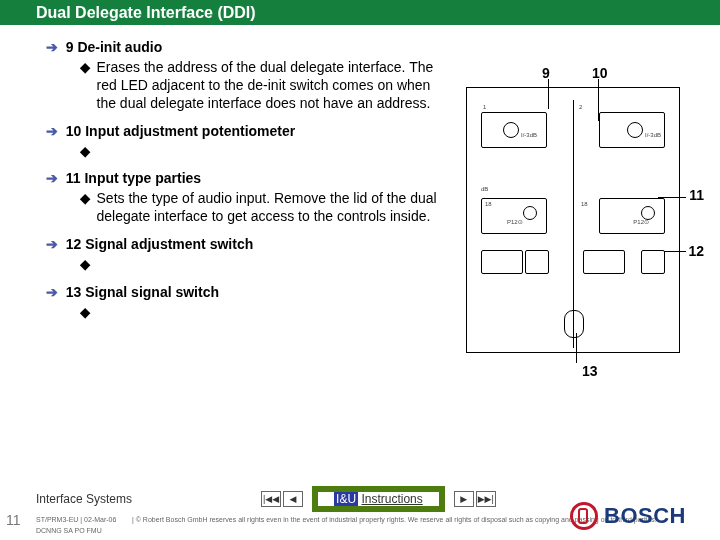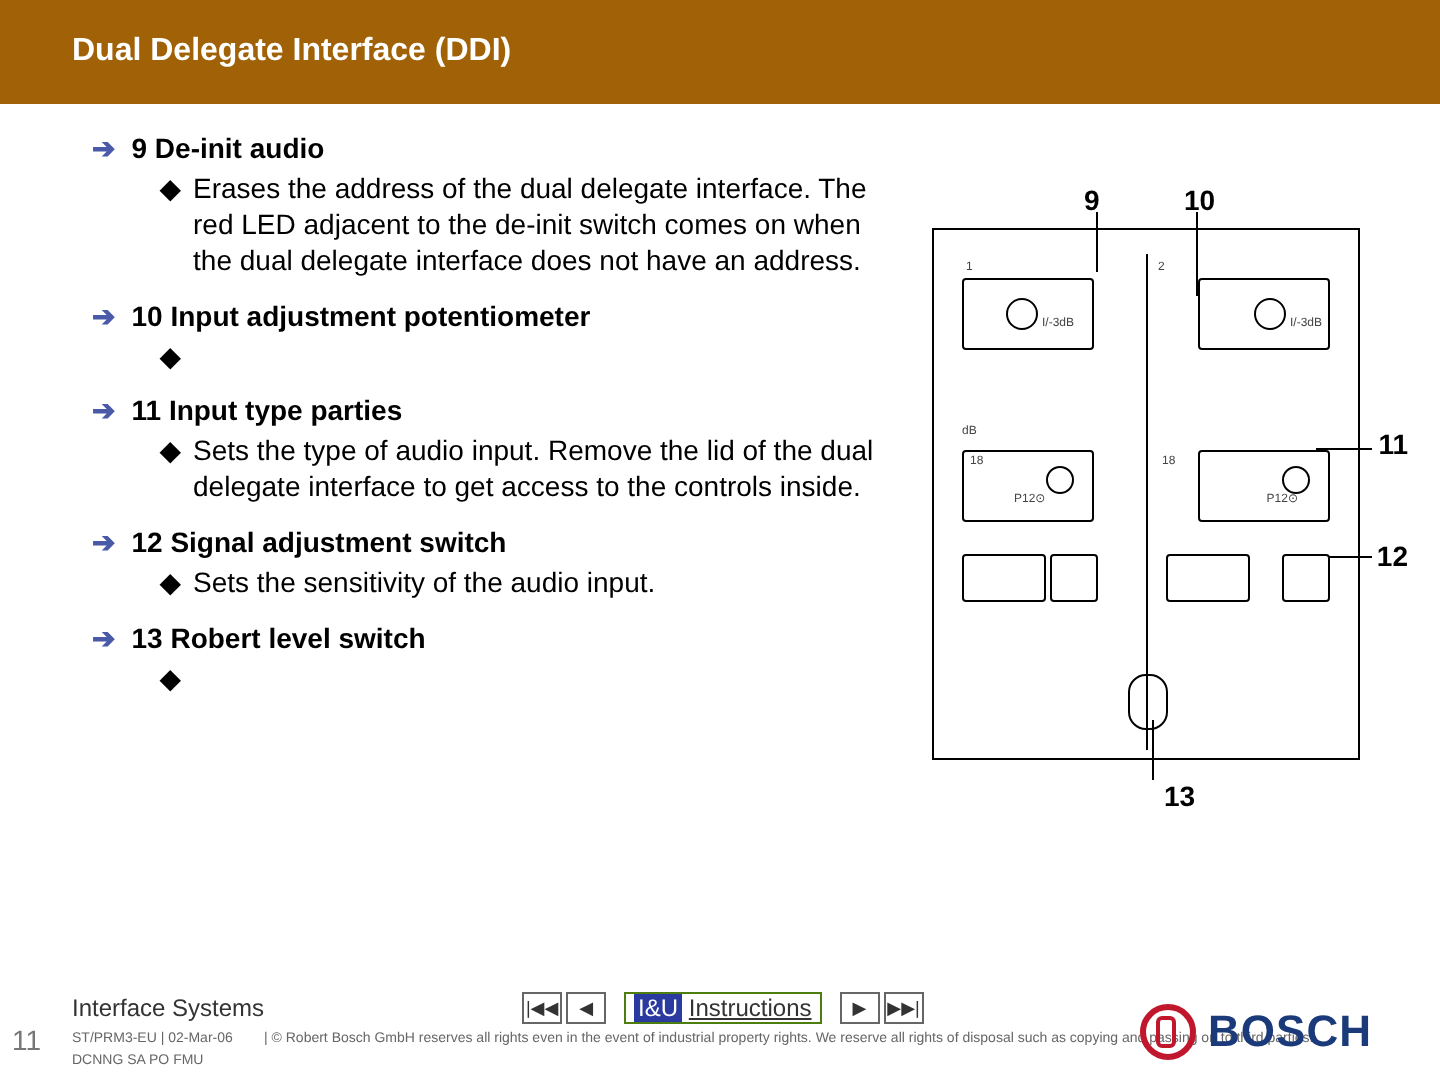--- a/index.html
+++ b/index.html
@@ -4,7 +4,7 @@
 <style>
   html,body{margin:0;padding:0;font-family:Arial,Helvetica,sans-serif;background:#fff;color:#000}
   .slide{position:relative;width:720px;height:540px;overflow:hidden}
-  .titlebar{background:#a16207;color:#fff;height:52px;display:flex;align-items:center;padding:0 36px;font-weight:bold;font-size:16px}
+  .titlebar{background:#15803d;color:#fff;height:25px;display:flex;align-items:center;padding:0 36px;font-weight:bold;font-size:16px}
   .body{position:relative;padding:14px 36px 0 46px}
   .item{display:flex;margin-bottom:10px;font-size:14px;line-height:1.28}
   .arrow{color:#4a5aa8;font-weight:bold;margin-right:8px;flex:0 0 auto}

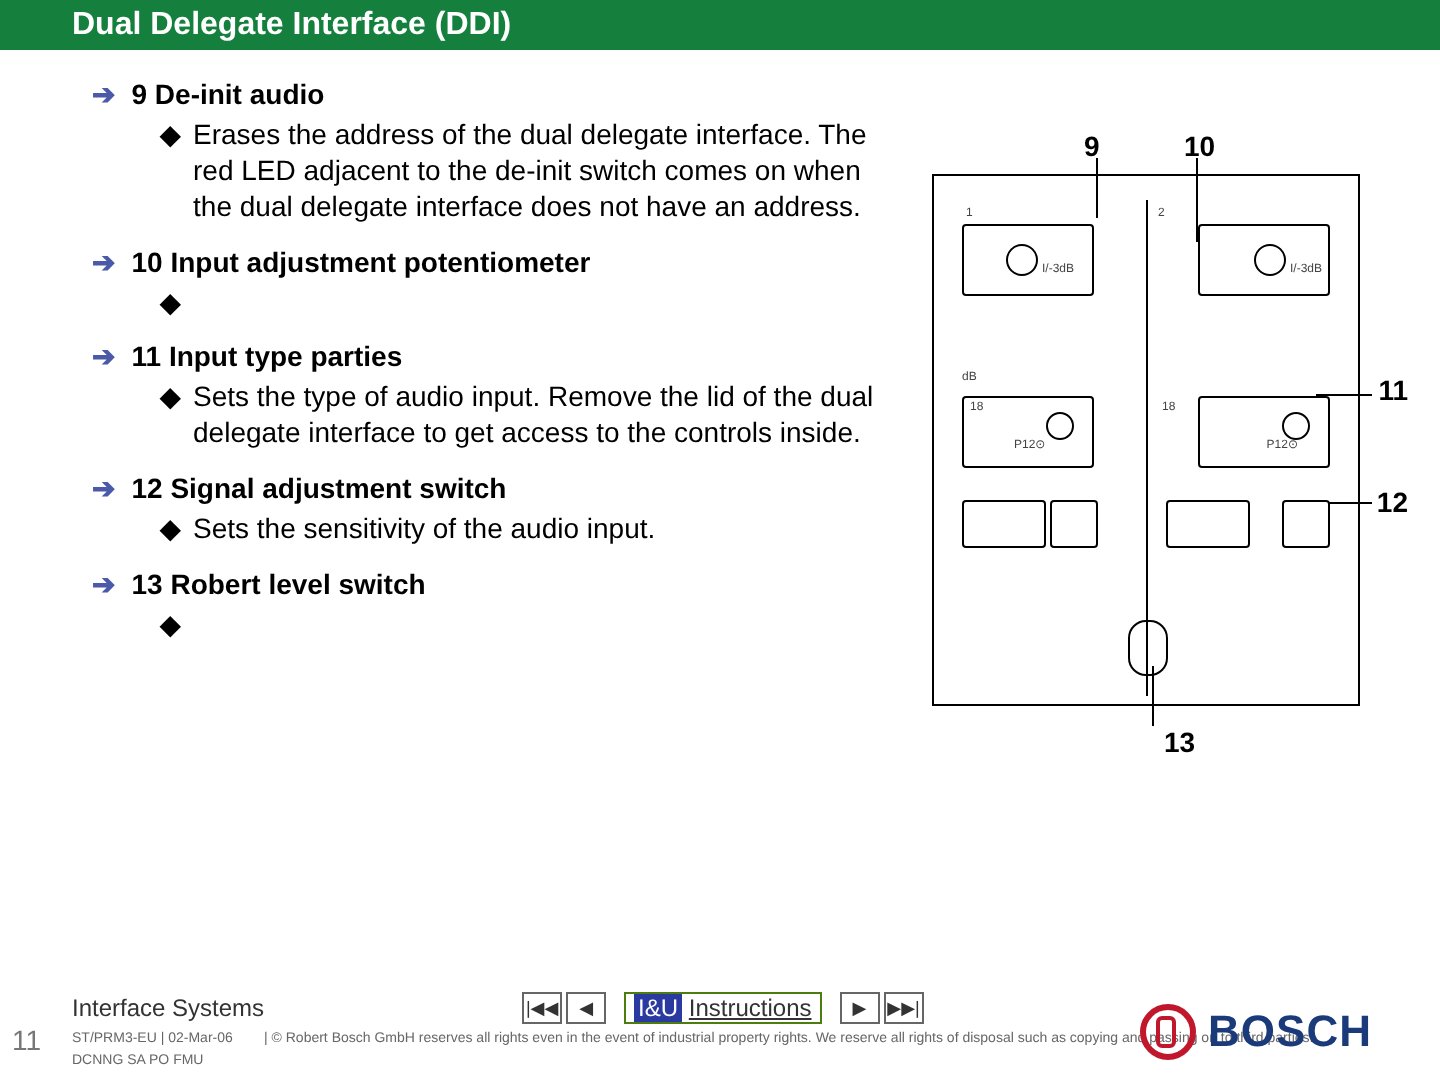--- a/index.html
+++ b/index.html
@@ -79,7 +79,6 @@
       <span class="head"><span>12</span> <span>Signal adjustment switch</span></span>
       <div class="sub">
             <span class="dot">◆</span>
-            <span>Sets the sensitivity of the audio input.</span>
           </div>
     </div>
   </div>

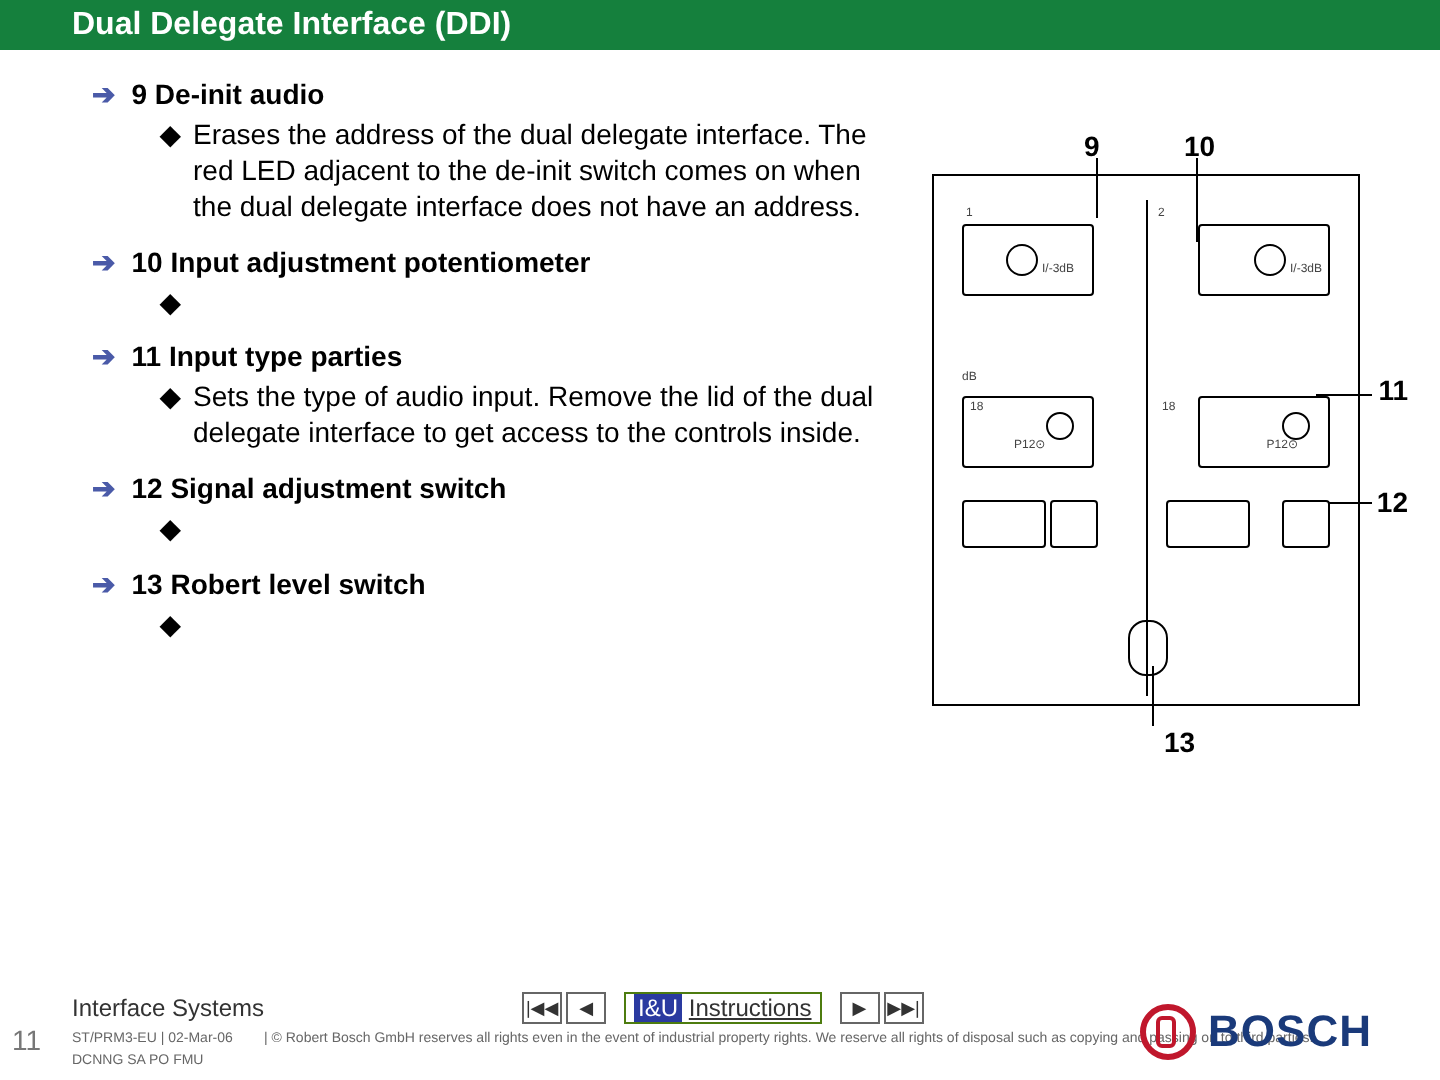--- a/index.html
+++ b/index.html
@@ -86,7 +86,7 @@
   <div class="item">
     <span class="arrow">➔</span>
     <div class="txt">
-      <span class="head"><span>13</span> <span>Robert level switch</span></span>
+      <span class="head"><span>13</span> <span>Signal signal switch</span></span>
       <div class="sub">
             <span class="dot">◆</span>
           </div>

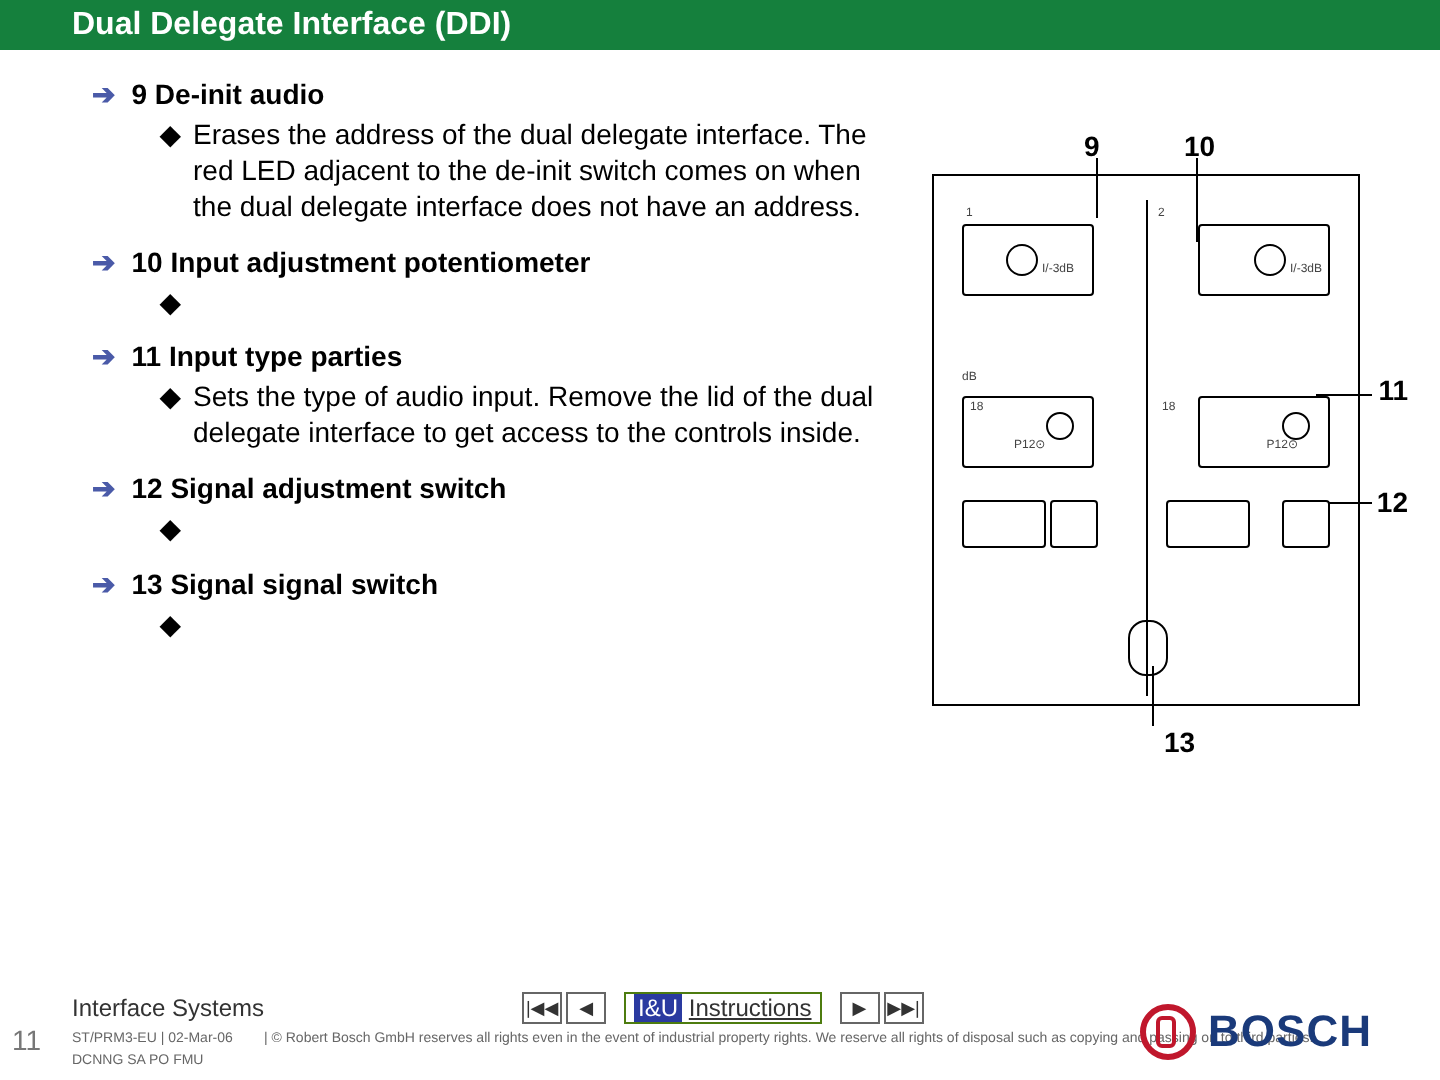--- a/index.html
+++ b/index.html
@@ -24,7 +24,7 @@
   .ftop{display:flex;align-items:center;font-size:12px;color:#333}
   .nav{display:inline-flex;align-items:center;margin:0 8px}
   .navbtn{width:18px;height:14px;border:1px solid #666;margin:0 1px;display:flex;align-items:center;justify-content:center;font-size:9px;color:#333;cursor:pointer}
-  .iu{border:1px solid #4d7c0f;padding:0 4px;font-size:12px}
+  .iu{border:6px solid #4d7c0f;padding:0 16px;font-size:12px}
   .fine{font-size:7px;color:#666;display:flex;align-items:center;margin-top:4px}
   .pnum{position:absolute;left:6px;bottom:12px;font-size:14px;color:#777}
   .logo{position:absolute;right:34px;bottom:10px;font-size:22px;font-weight:bold;letter-spacing:0.5px;color:#1a3a7a;display:flex;align-items:center}

